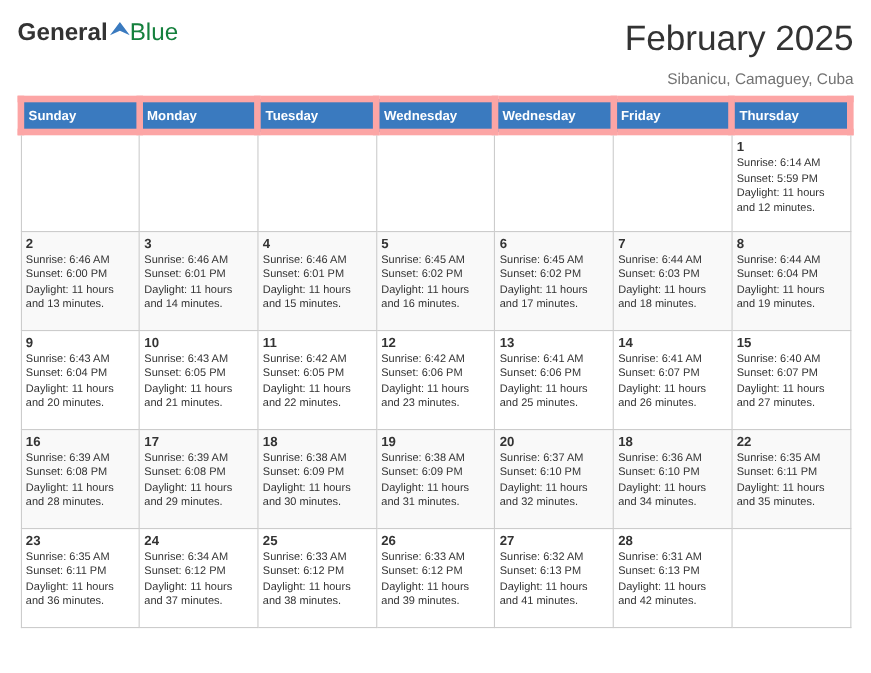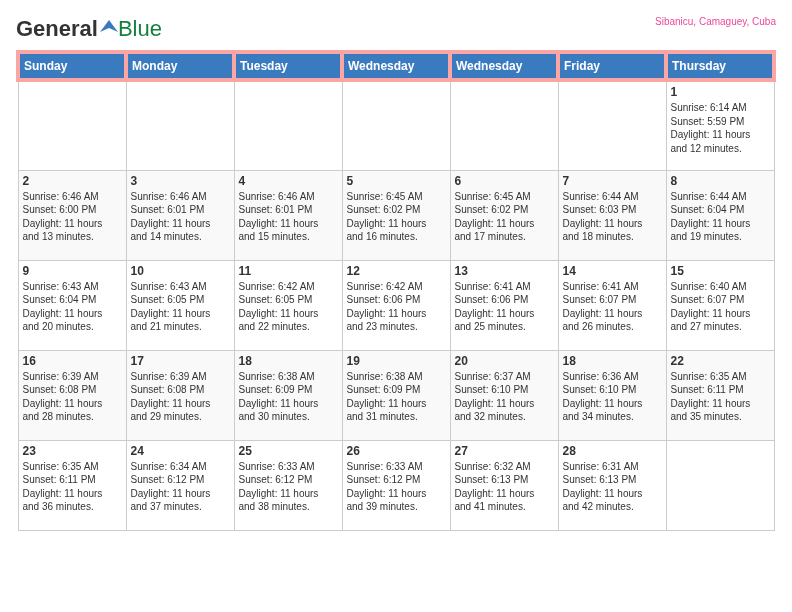--- a/index.html
+++ b/index.html
@@ -102,6 +102,7 @@
     <span class="logo-blue">Blue</span>
   </div>
   <div class="title-block">
+    <div class="month-title">February 2025</div>
     <div class="subtitle">Sibanicu, Camaguey, Cuba</div>
   </div>
 </div>

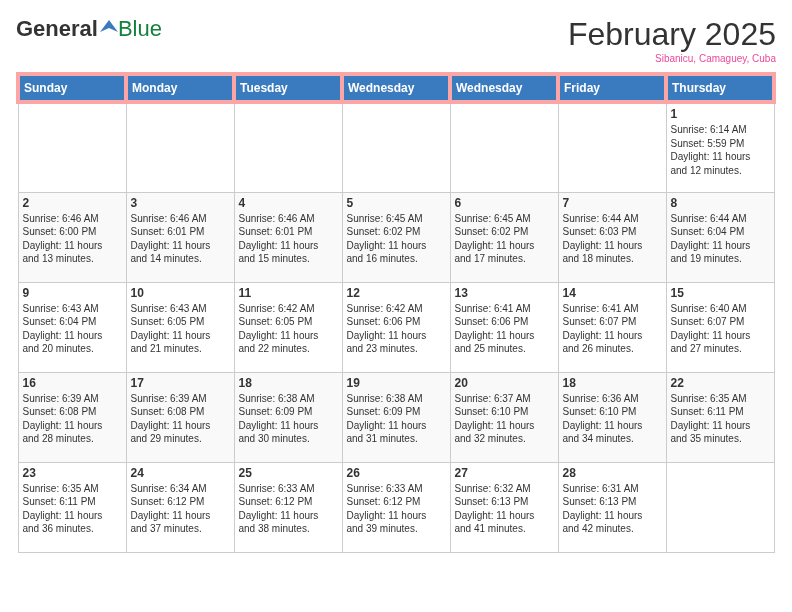--- a/index.html
+++ b/index.html
@@ -44,8 +44,9 @@
       color: #333;
     }
     .subtitle {
-      font-size: 10px;
-      color: #ec4899;
+      font-size: 14px;
+      color: #737373;
+      margin-top: 10px;
     }
     table {
       width: 100%;

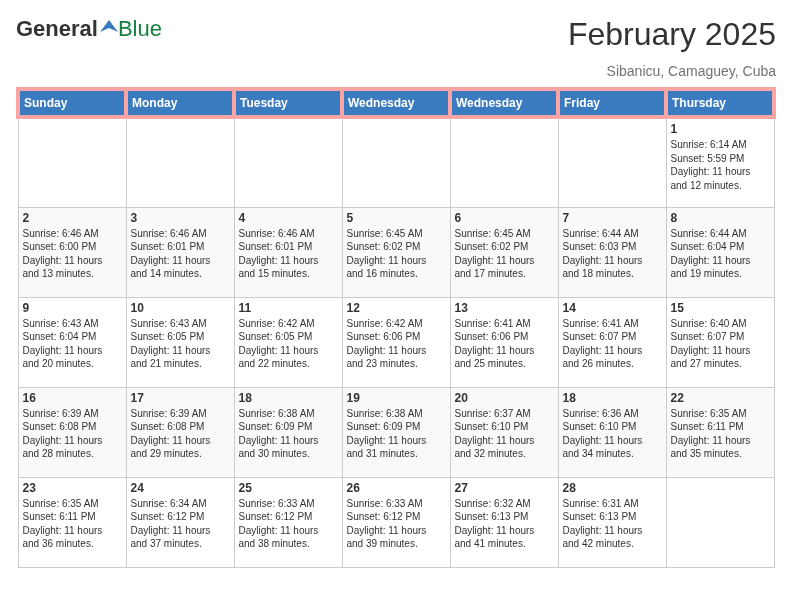--- a/index.html
+++ b/index.html
@@ -60,7 +60,7 @@
       font-weight: bold;
       padding: 5px 4px;
       text-align: left;
-      border: 4px solid #fca5a5;
+      border: 6px solid #fca5a5;
     }
     tbody tr td {
       border: 1px solid #ccc;

